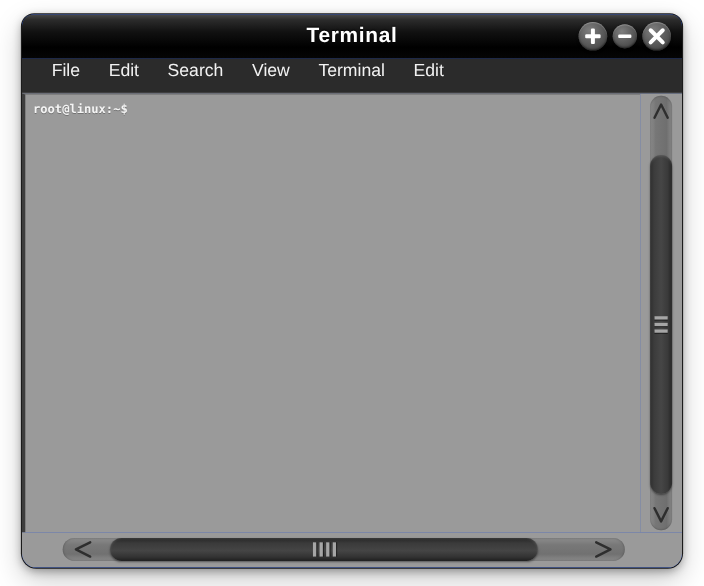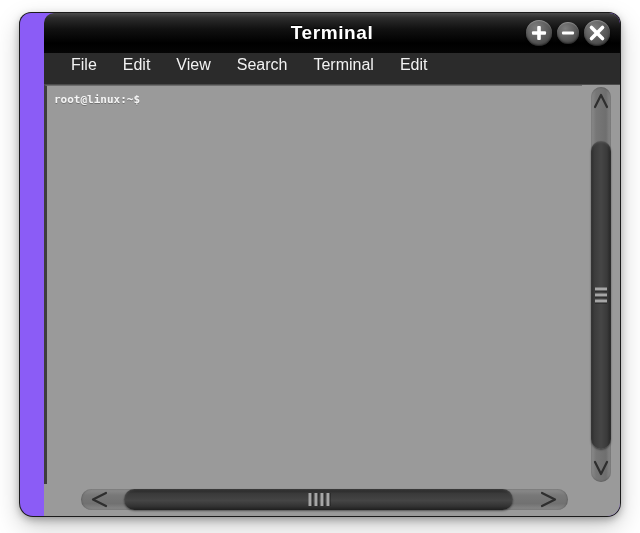--- a/index.html
+++ b/index.html
@@ -33,13 +33,12 @@
     width: 600px;
     height: 503px;
     border-radius: 11px 11px 13px 13px;
-    background: #8b5cf6;
+    background: #1d4ed8;
     box-shadow:
       0 0 0 1px #1b1b1b,
       0 3px 9px rgba(0,0,0,0.35),
       0 10px 26px rgba(0,0,0,0.22);
     overflow: hidden;
-    padding-left: 24px;
   }
 
   

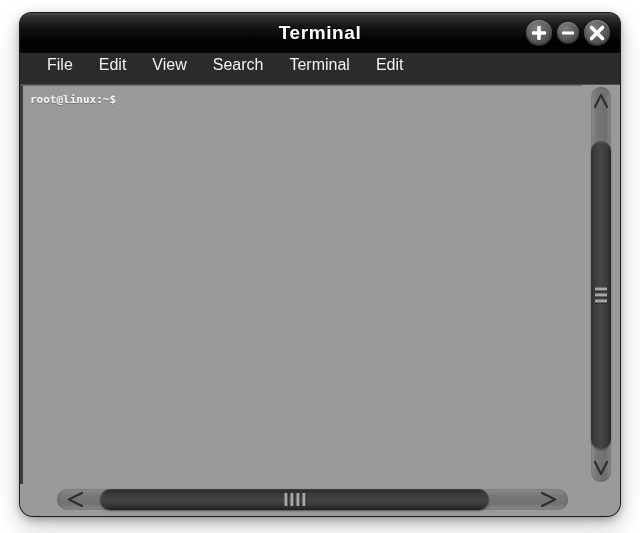--- a/index.html
+++ b/index.html
@@ -301,8 +301,8 @@
     <div id="menubar">
       <div class="menu-item">File</div>
       <div class="menu-item">Edit</div>
+      <div class="menu-item">Search</div>
       <div class="menu-item">View</div>
-      <div class="menu-item">Search</div>
       <div class="menu-item">Terminal</div>
       <div class="menu-item">Edit</div>
     </div>

